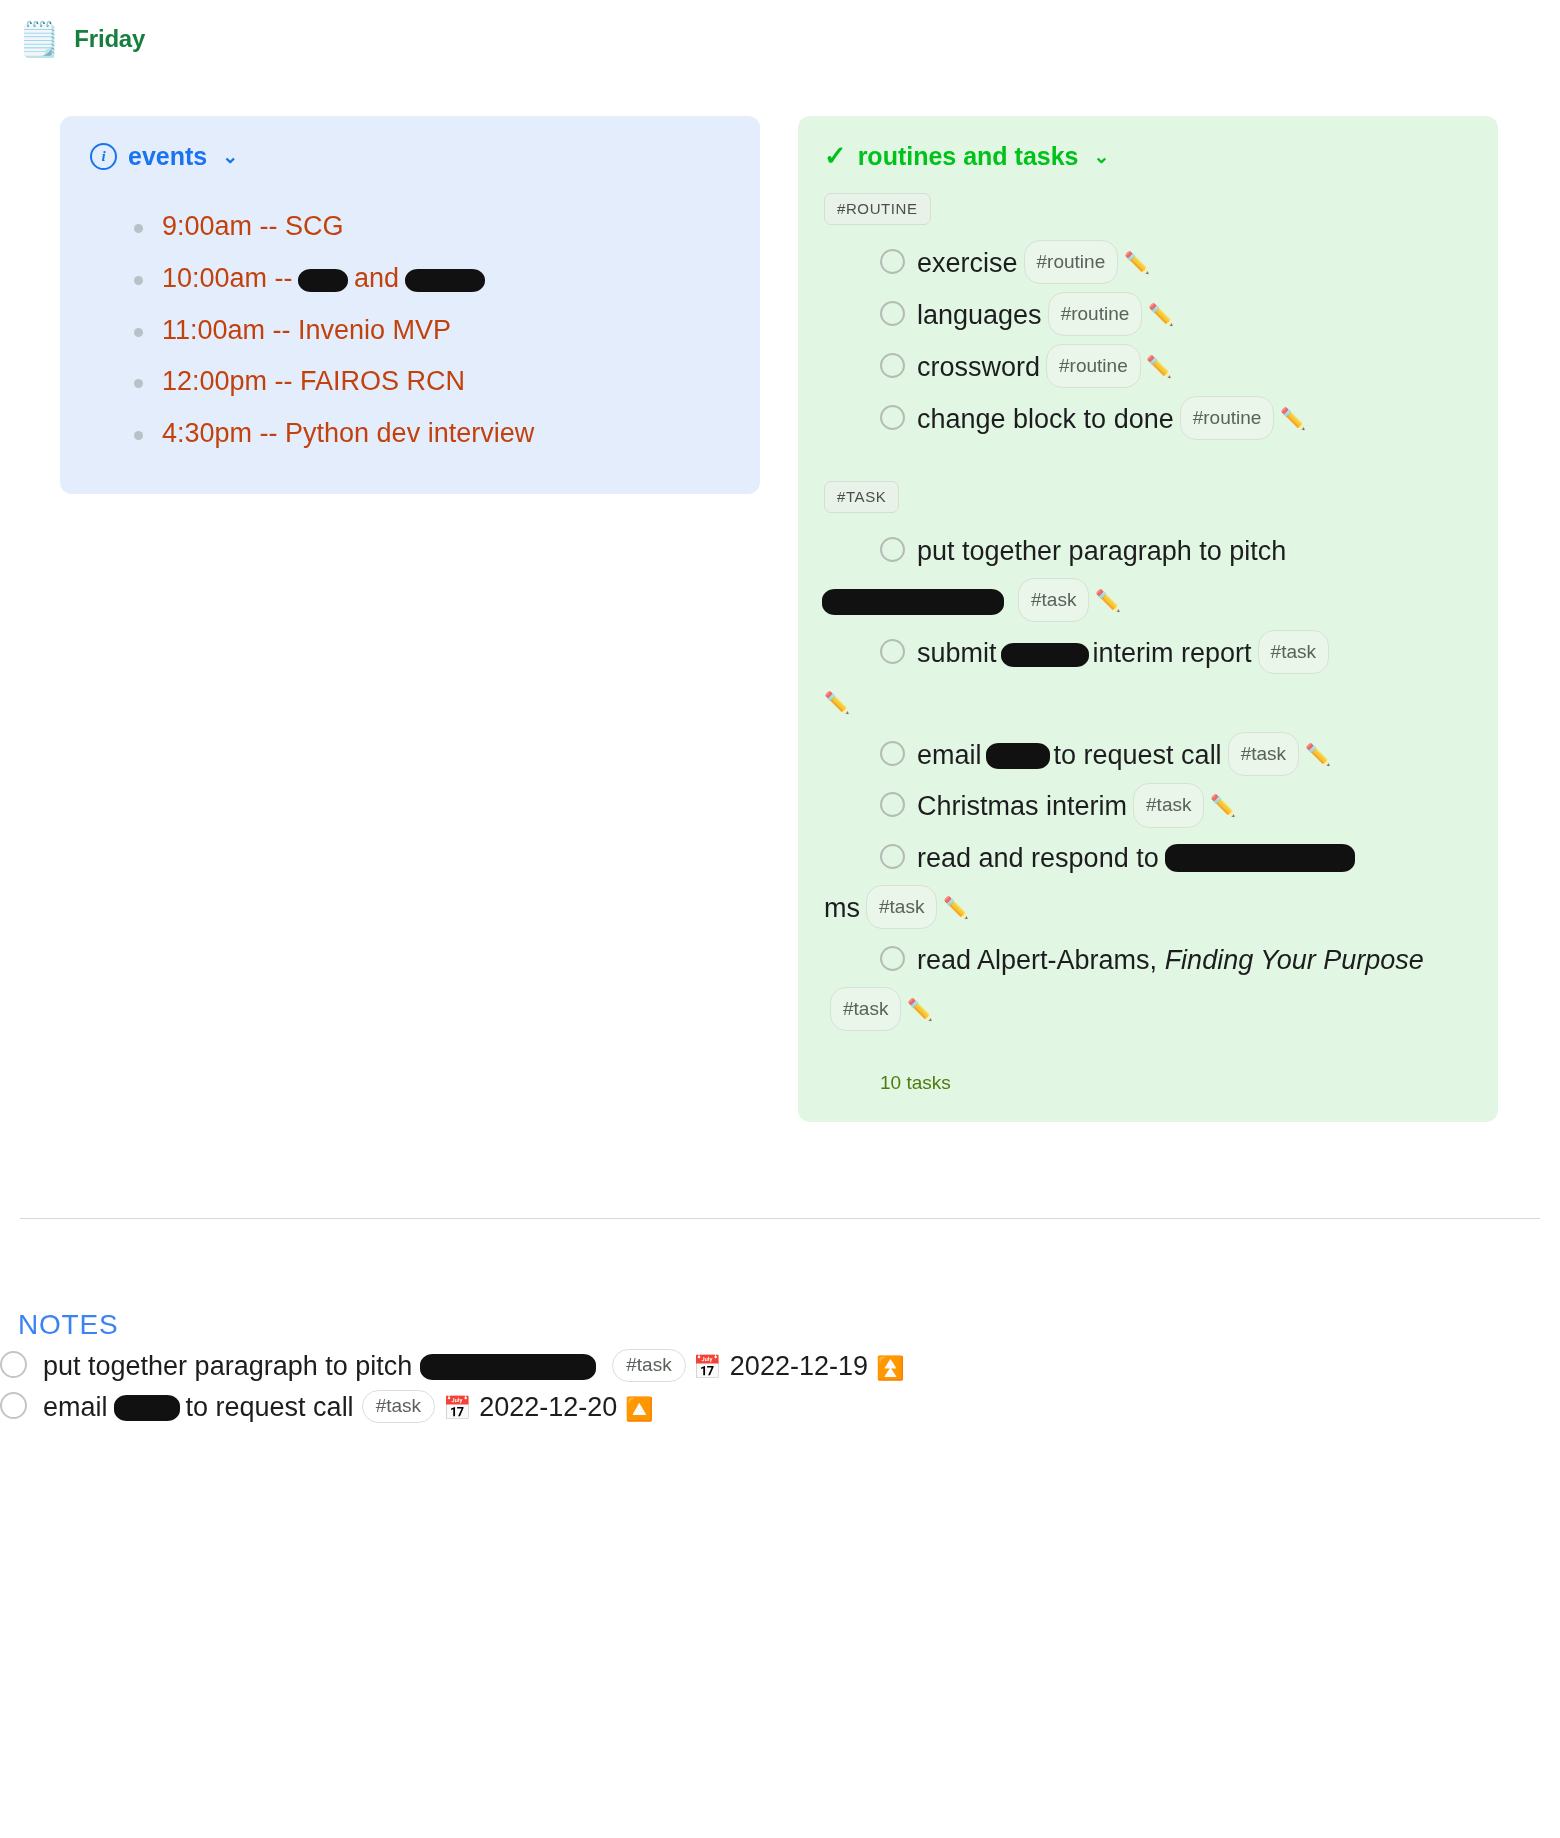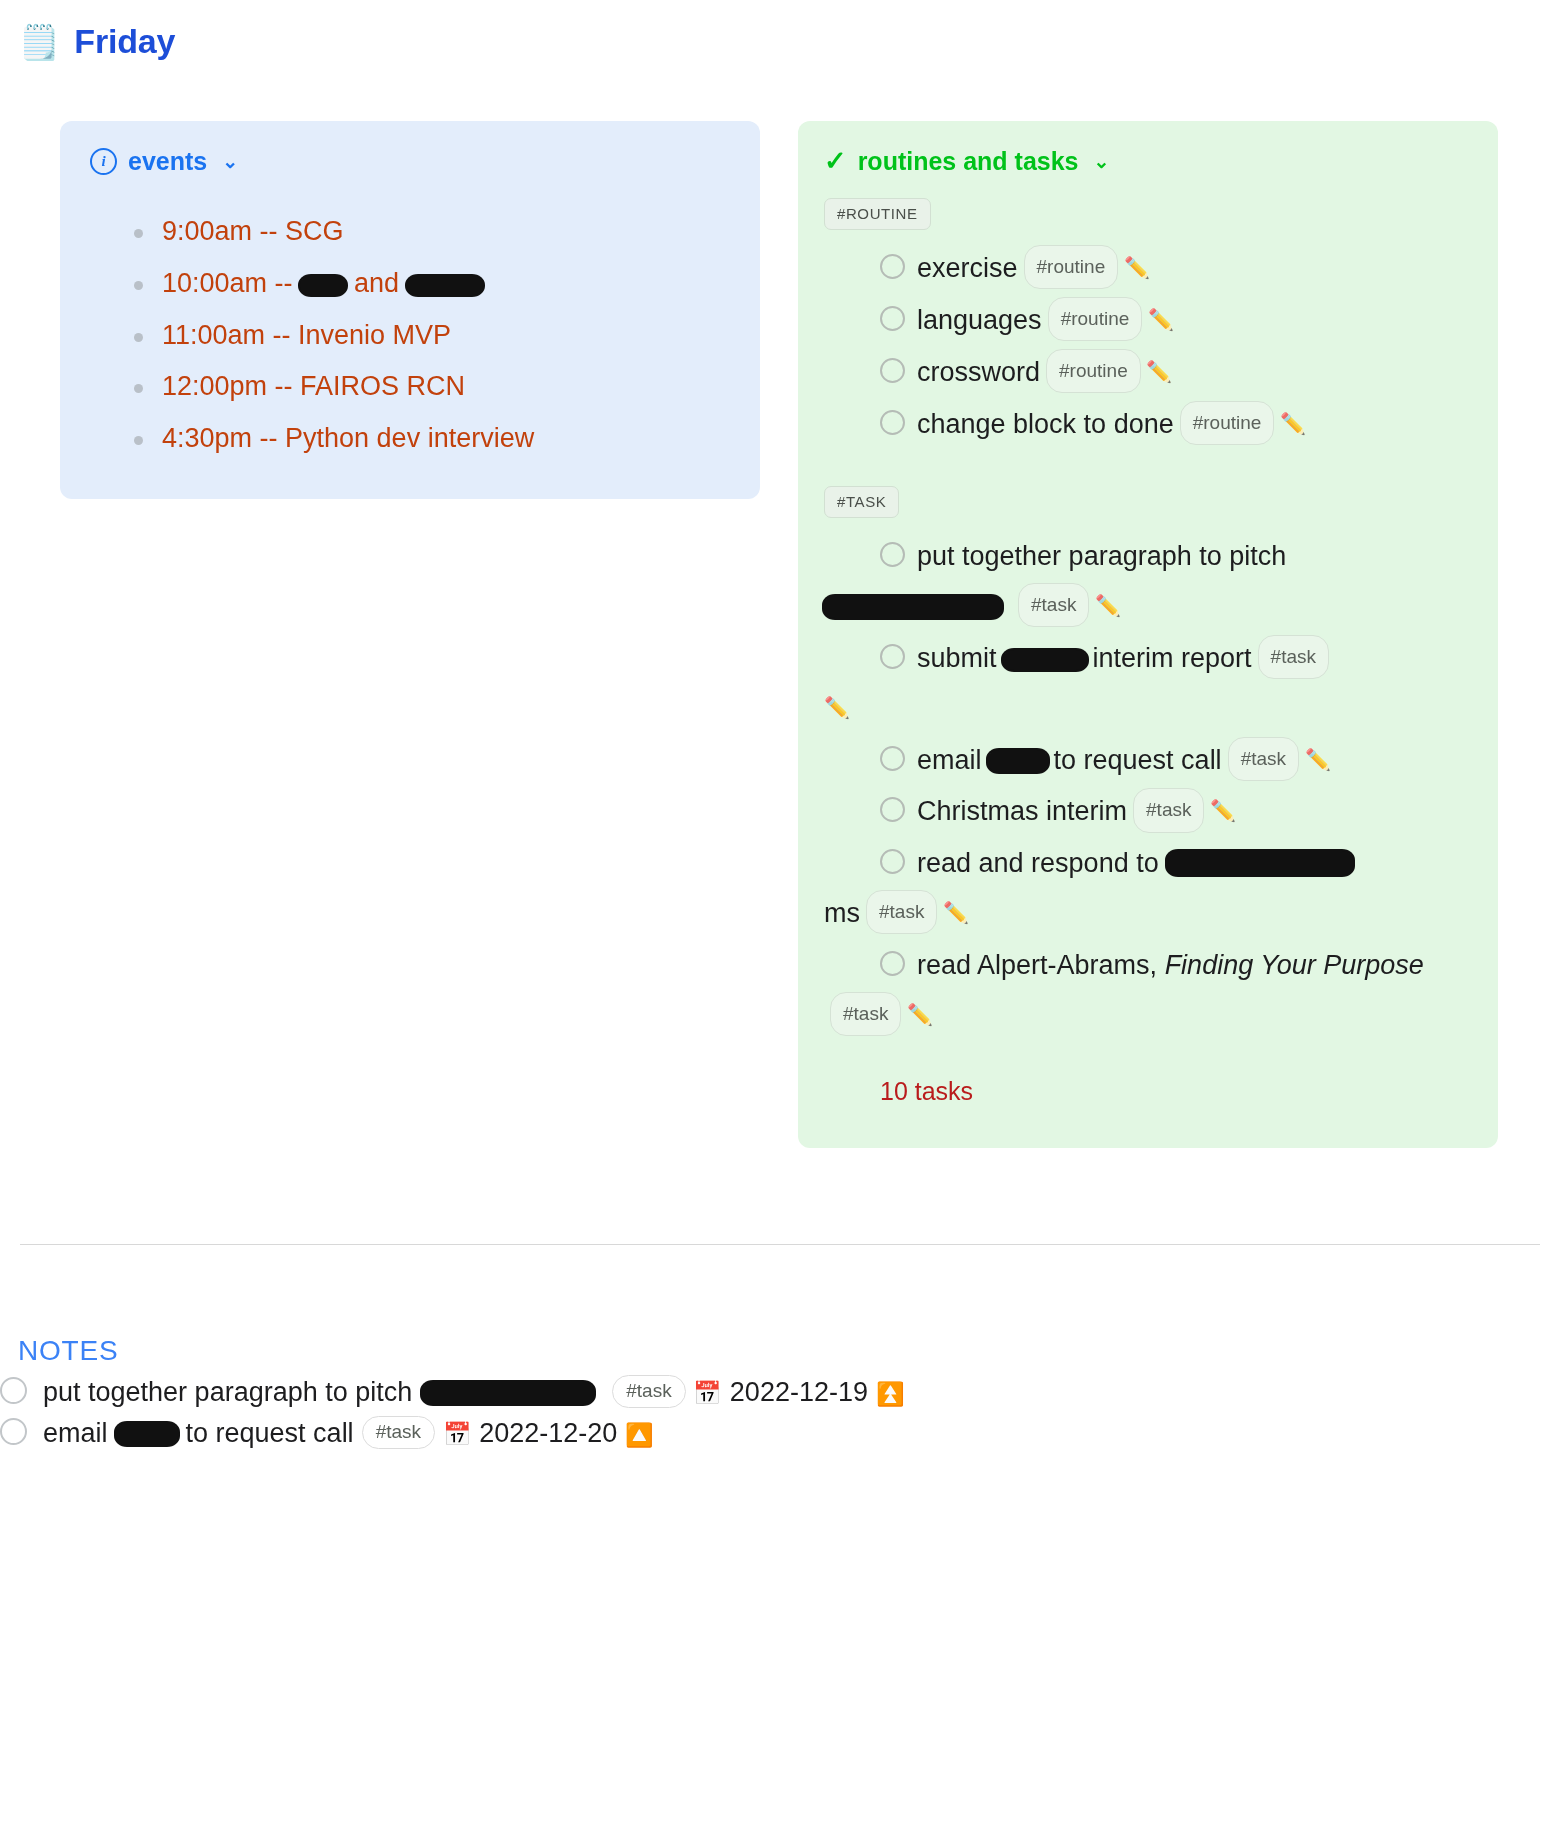--- a/index.html
+++ b/index.html
@@ -34,10 +34,10 @@
     line-height: 1;
   }
   .page-title {
-    font-size: 34px;
+    font-size: 24px;
     font-weight: bold;
     letter-spacing: -0.2px;
-    color: #1d4ed8;
+    color: #15803d;
   }
 
   

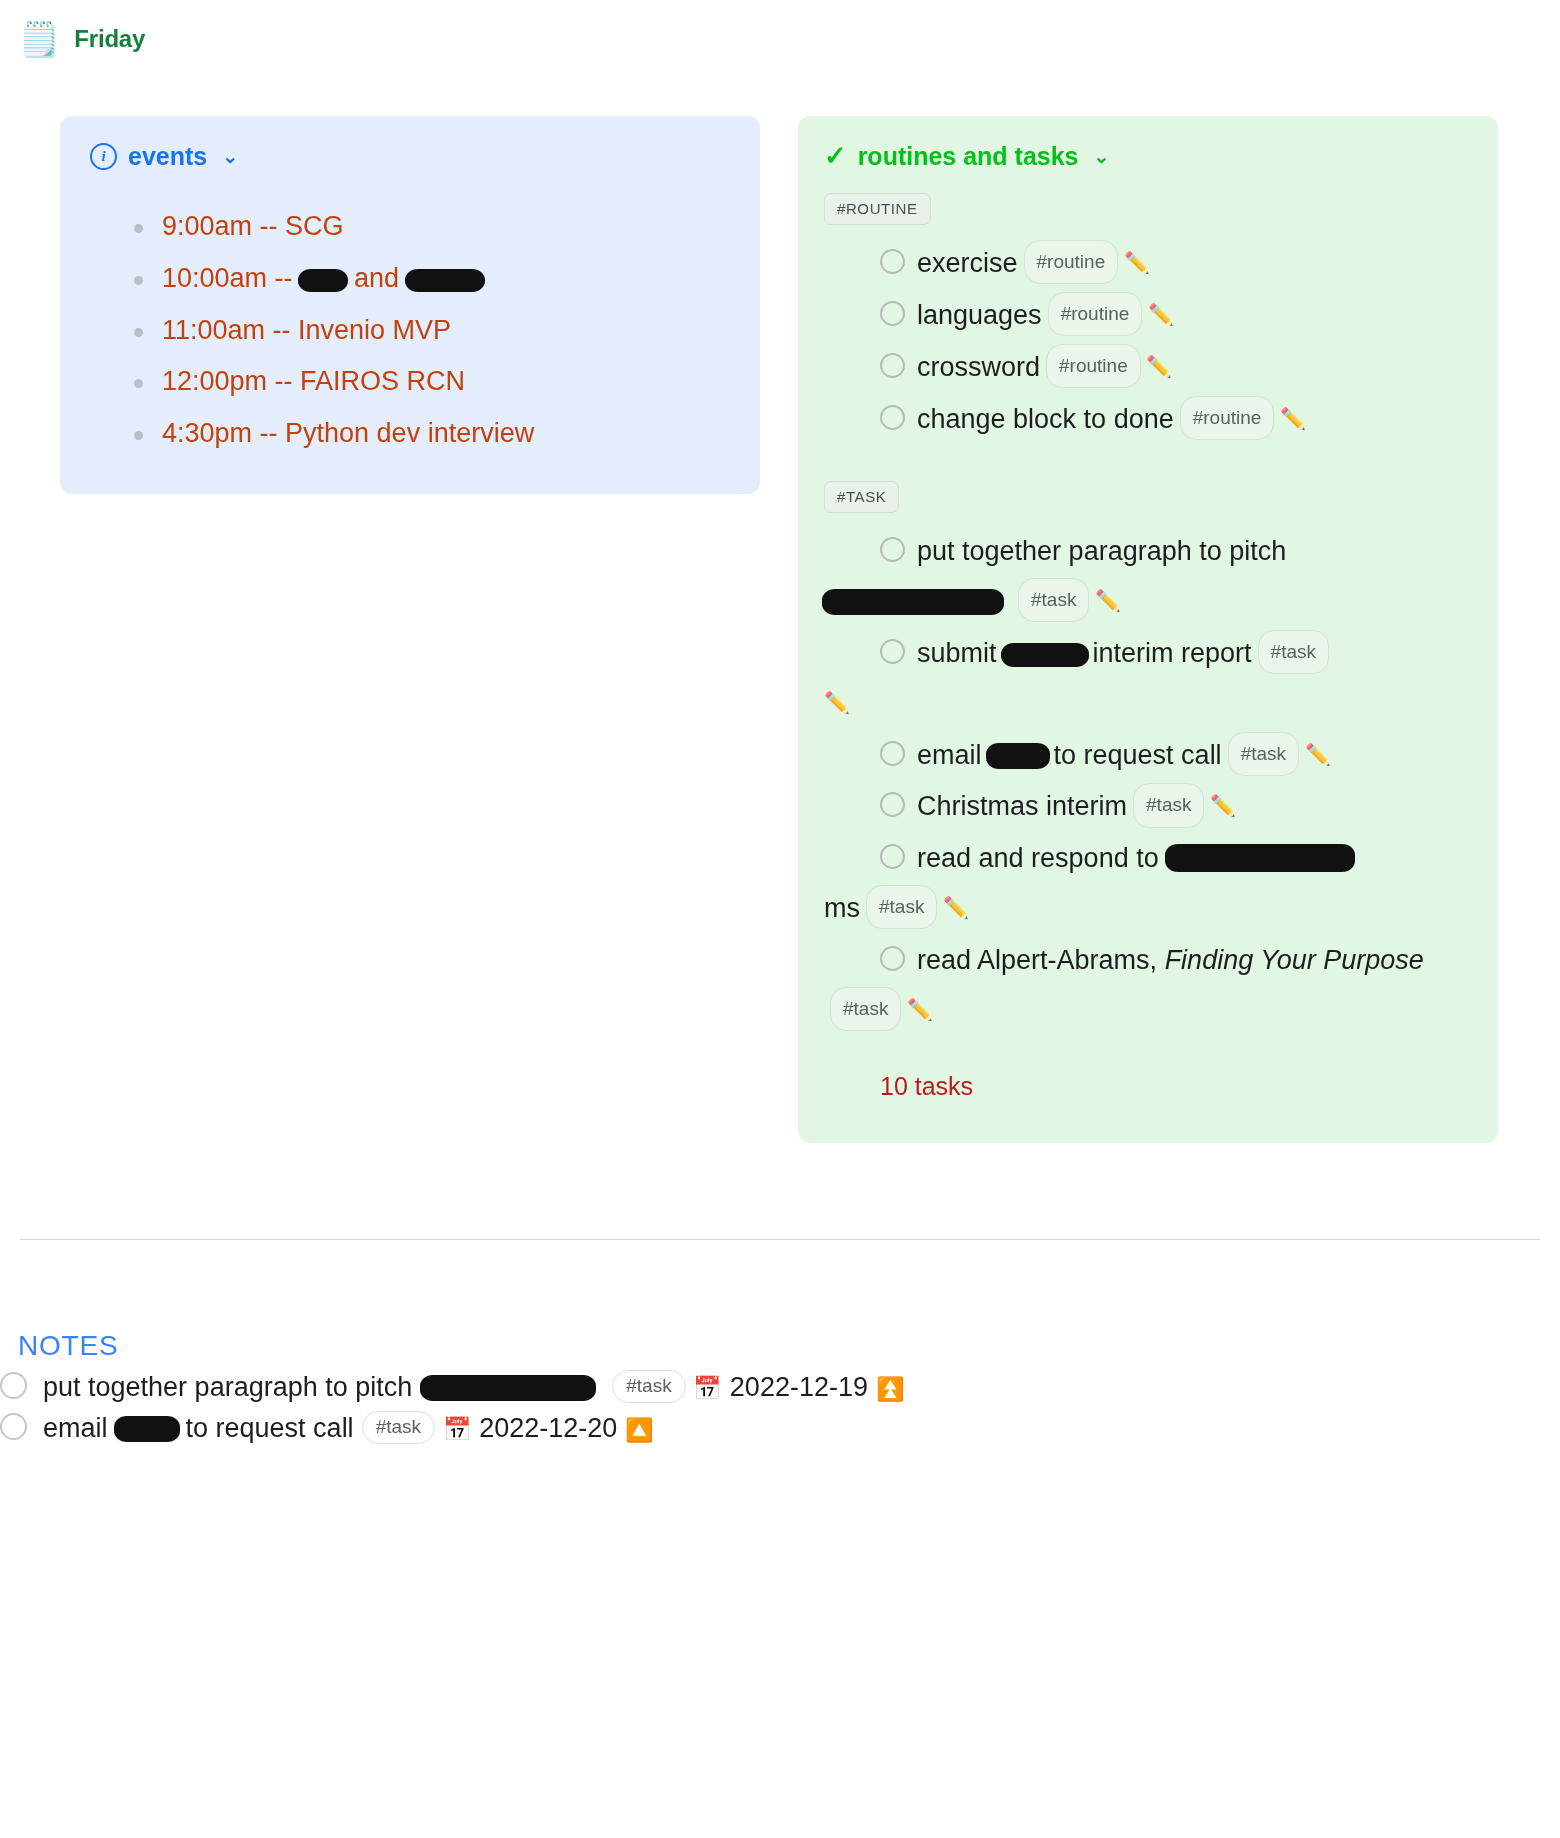--- a/index.html
+++ b/index.html
@@ -180,9 +180,9 @@
   }
   .italic { font-style: italic; }
   .task-count {
-    margin: 36px 0 16px 56px;
-    font-size: 25px;
-    color: #b91c1c;
+    margin: 36px 0 2px 56px;
+    font-size: 19px;
+    color: #4d7c0f;
   }
 
   

